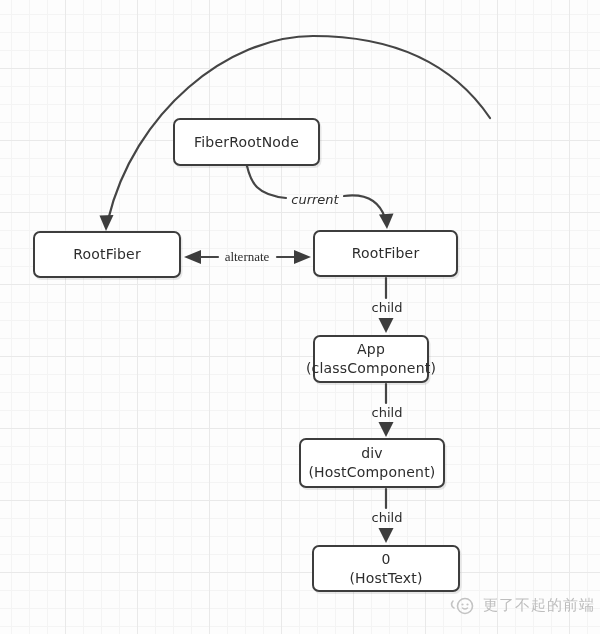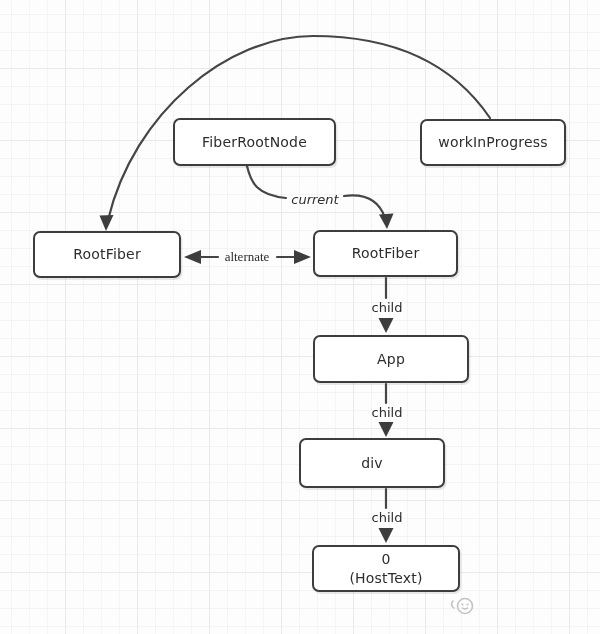--- a/index.html
+++ b/index.html
@@ -91,7 +91,7 @@
     <polygon points="386,543 378.5,528 393.5,528" fill="#3d3d3d"></polygon>
   </svg>
 
-  <div class="node" style="left:173px; top:118px; width:163px; height:48px;">
+  <div class="node" style="left:173px; top:118px; width:147px; height:48px;">
     <span>FiberRootNode</span>
   </div>
 

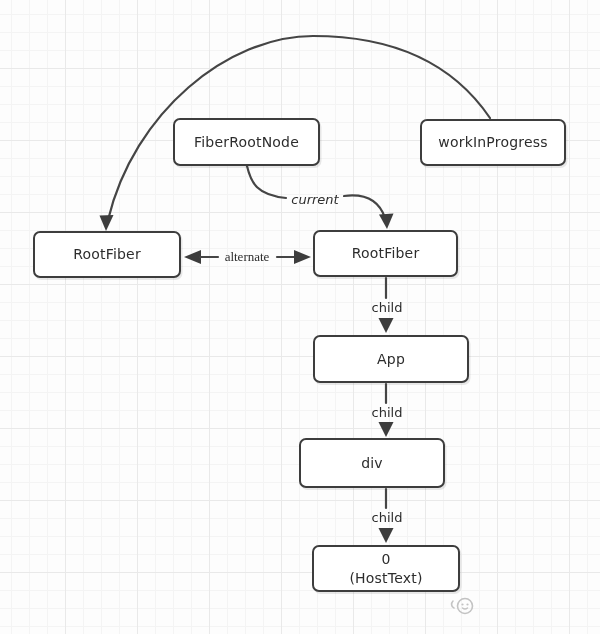--- a/index.html
+++ b/index.html
@@ -95,9 +95,6 @@
     <span>FiberRootNode</span>
   </div>
 
-  <div class="node" style="left:420px; top:119px; width:146px; height:47px;">
-    <span>workInProgress</span>
-  </div>
 
   <div class="node" style="left:33px; top:231px; width:148px; height:47px;">
     <span>RootFiber</span>

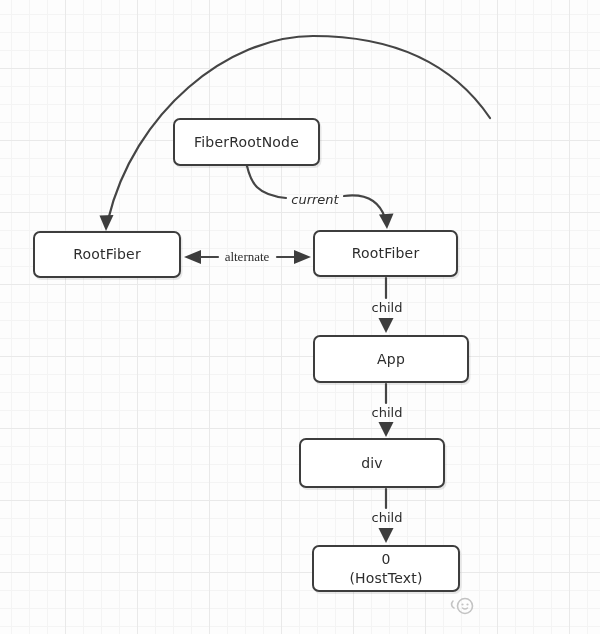--- a/index.html
+++ b/index.html
@@ -104,7 +104,7 @@
     <span>RootFiber</span>
   </div>
 
-  <div class="node" style="left:313px; top:335px; width:156px; height:48px;">
+  <div class="node" style="left:313px; top:335px; width:116px; height:48px;">
     <span>App</span>
   </div>
 

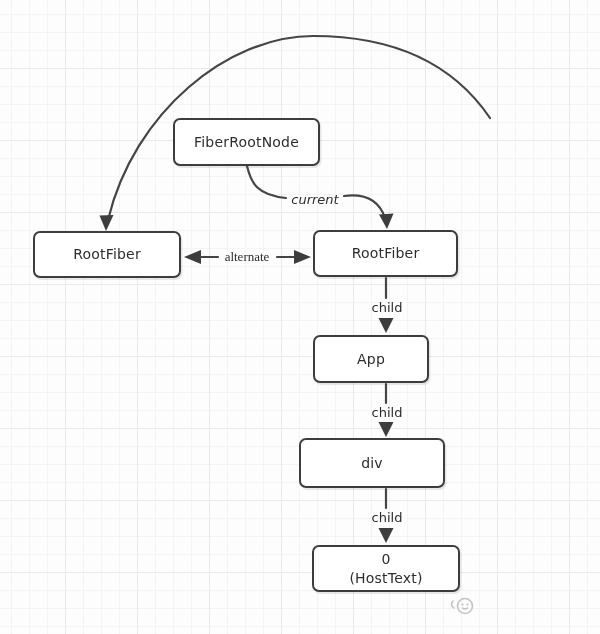--- a/index.html
+++ b/index.html
@@ -106,6 +106,7 @@
 
   <div class="node" style="left:313px; top:335px; width:116px; height:48px;">
     <span>App</span>
+    <span>(classComponent)</span>
   </div>
 
   <div class="node" style="left:299px; top:438px; width:146px; height:50px;">

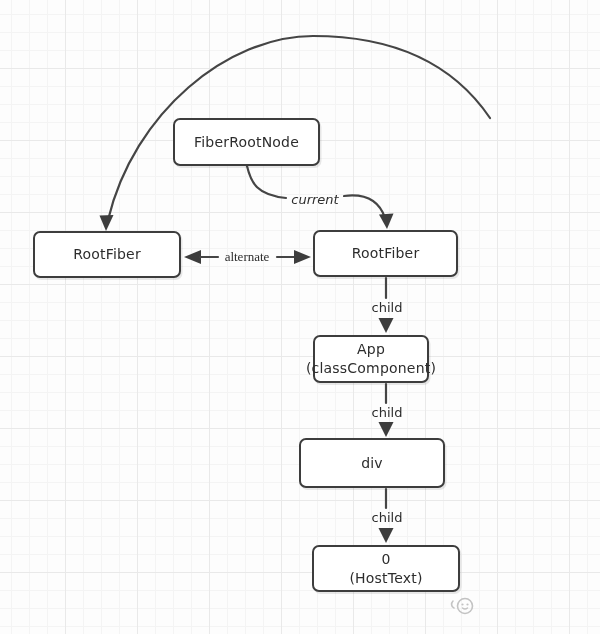--- a/index.html
+++ b/index.html
@@ -111,6 +111,7 @@
 
   <div class="node" style="left:299px; top:438px; width:146px; height:50px;">
     <span>div</span>
+    <span>(HostComponent)</span>
   </div>
 
   <div class="node" style="left:312px; top:545px; width:148px; height:47px;">

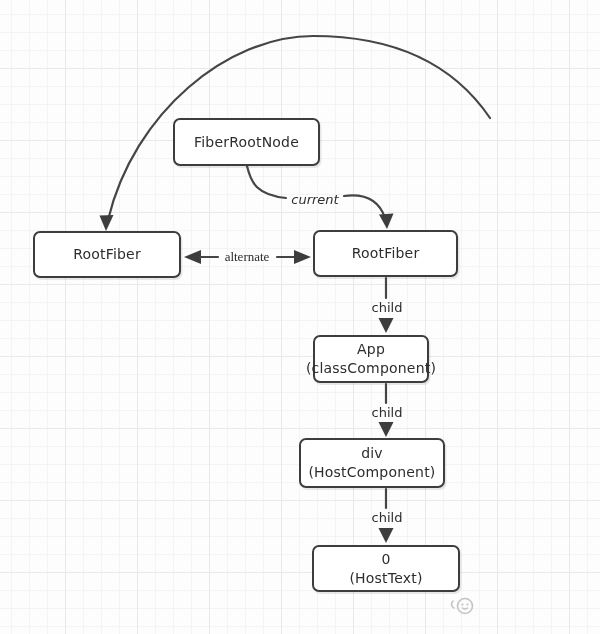--- a/index.html
+++ b/index.html
@@ -137,6 +137,7 @@
       <circle cx="17.5" cy="9.5" r="1.1" fill="#c3c3c3"></circle>
       <path d="M 12.5 13 Q 15 15 17.5 13" stroke="#c3c3c3" stroke-width="1.4" fill="none" stroke-linecap="round"></path>
     </svg>
+    <span>更了不起的前端</span>
   </div>
 
 </div>

